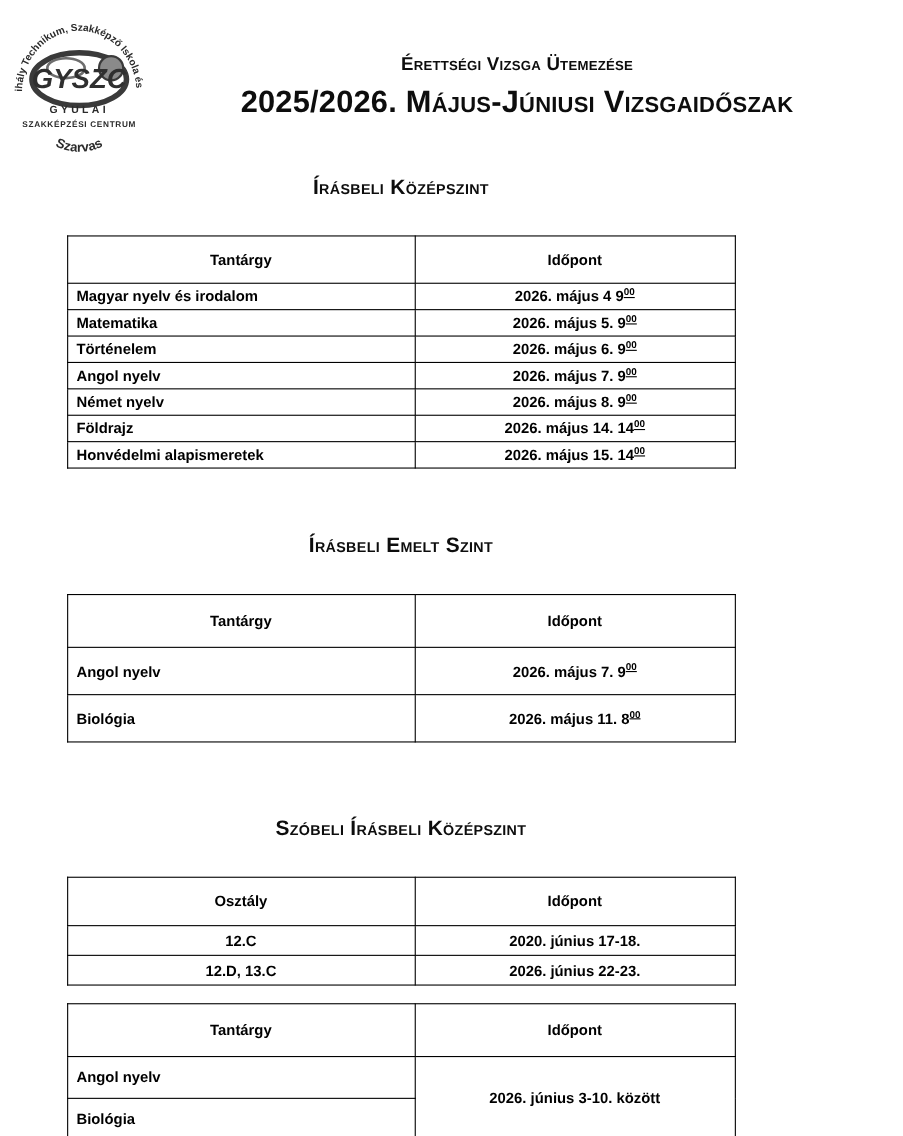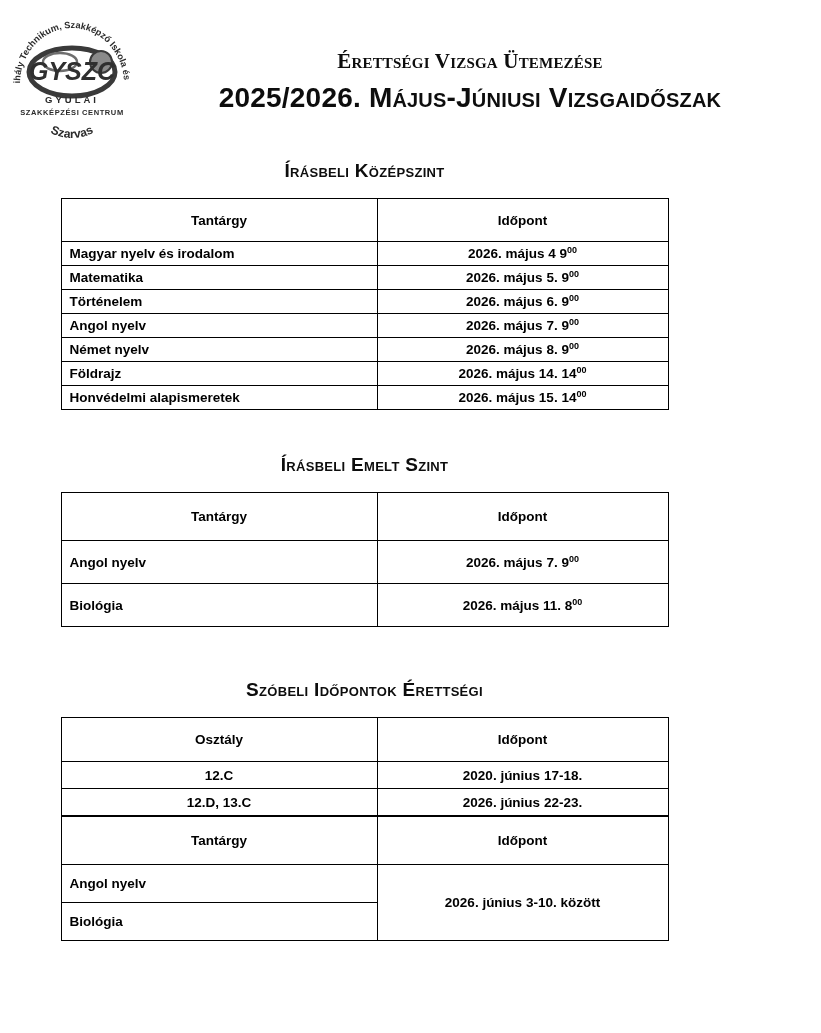--- a/index.html
+++ b/index.html
@@ -45,9 +45,8 @@
     line-height: 1.28;
   }
   .title-line-1 {
-    font-size: 21px;
+    font-size: 17px;
     font-variant: small-caps;
-    font-family: Liberation Serif, serif;
   }
   .title-line-2 {
     font-size: 28px;

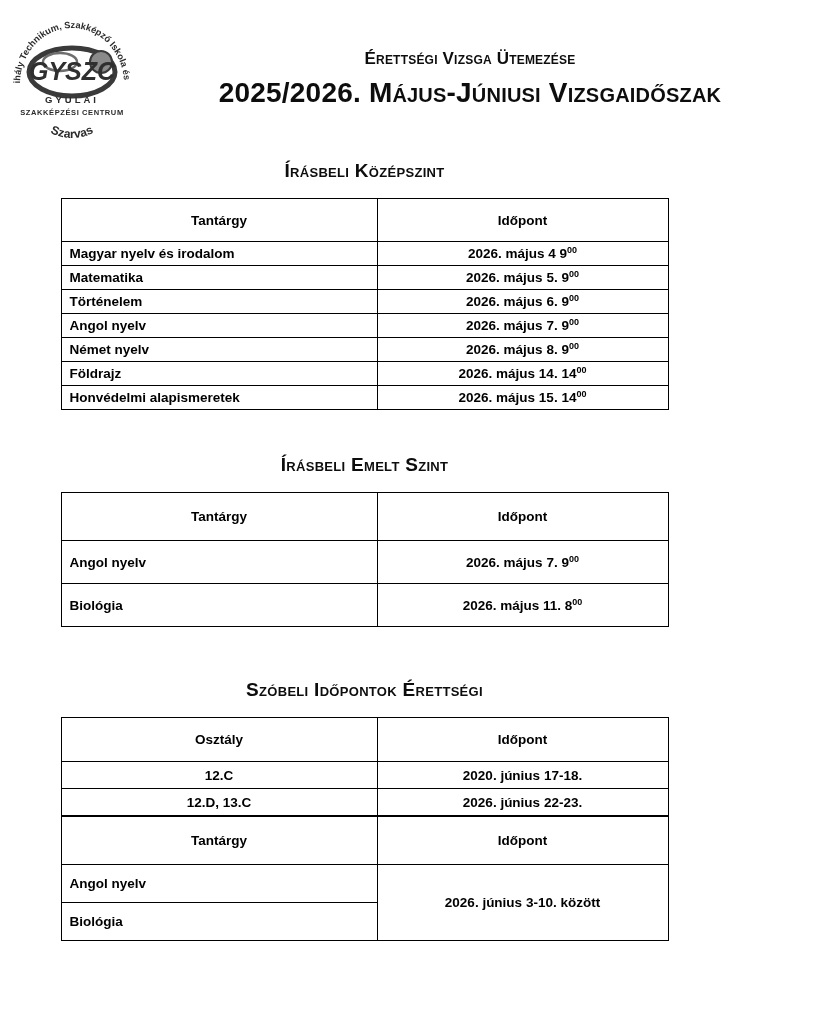--- a/index.html
+++ b/index.html
@@ -71,7 +71,7 @@
   
   table.sched {
     border-collapse: collapse;
-    margin: 0 auto;
+    margin: 16px auto;
     width: 607px;
     table-layout: fixed;
     border: 1.4px solid #000;

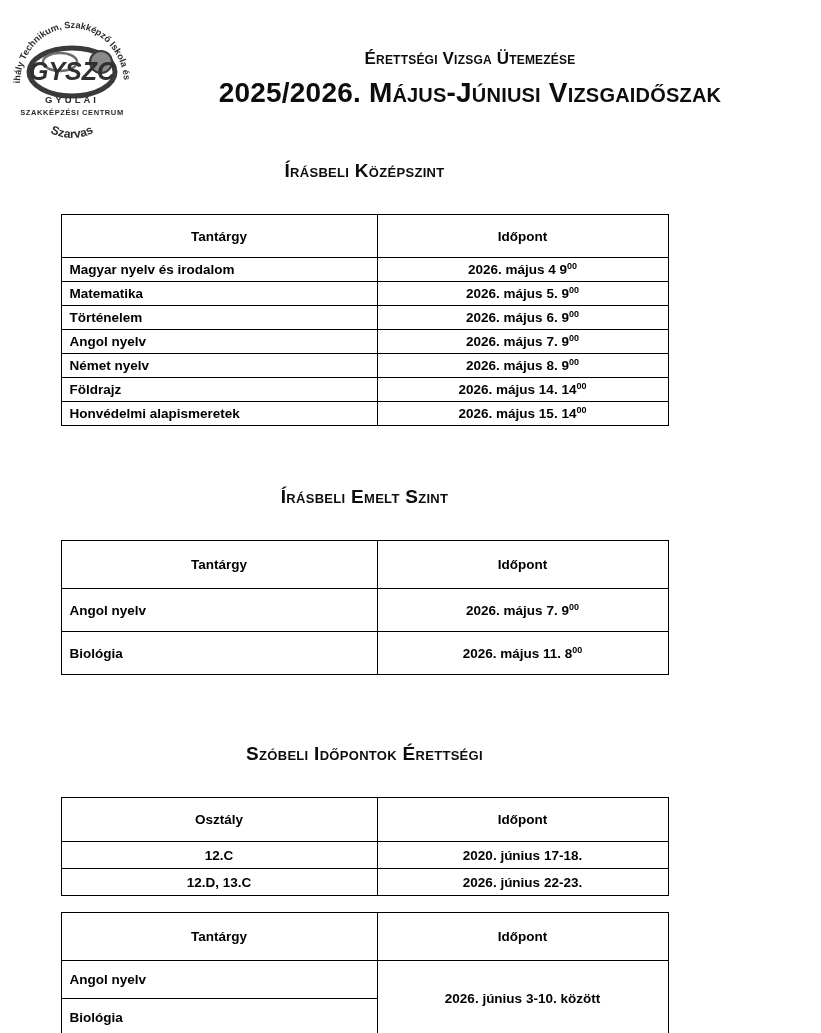--- a/index.html
+++ b/index.html
@@ -114,6 +114,7 @@
   sup.hh {
     font-size: 9px;
     vertical-align: super;
+    text-decoration: underline;
     line-height: 0;
   }
 

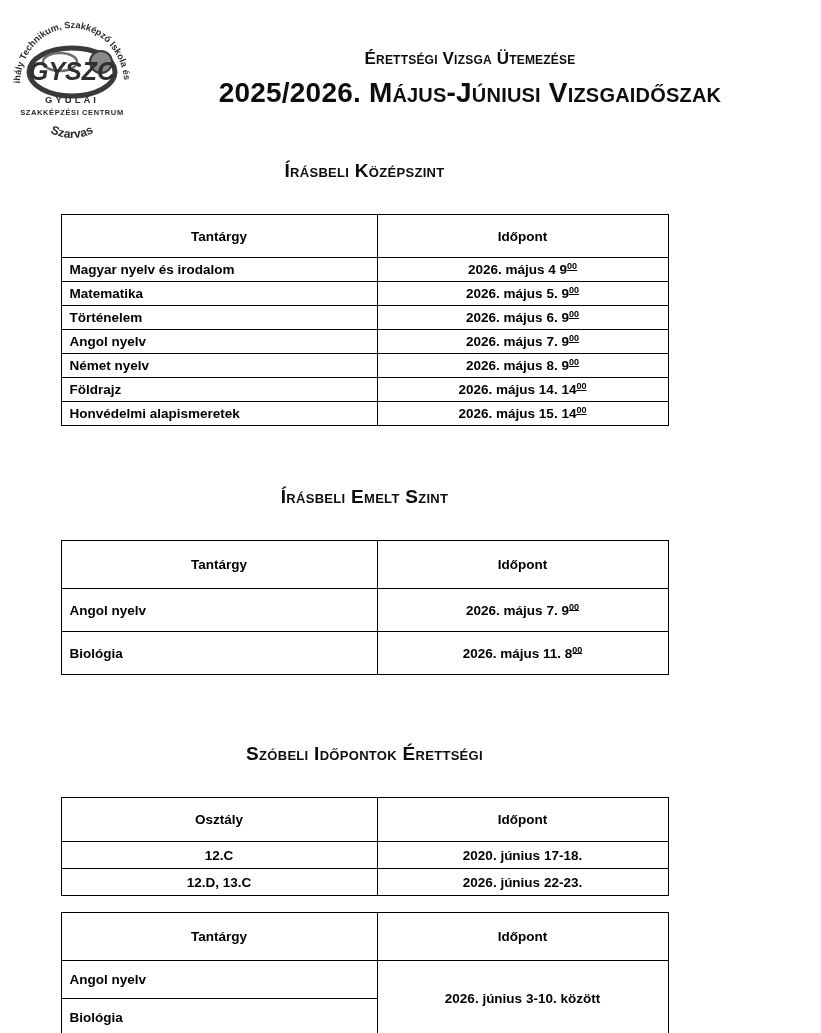--- a/index.html
+++ b/index.html
@@ -237,7 +237,7 @@
 
 <div class="section">
   <div class="sp-h3">
-    <div class="section-heading">Szóbeli Időpontok Érettségi</div>
+    <div class="section-heading">Szóbeli Írásbeli Középszint</div>
   </div>
   <table class="sched t3">
     <colgroup>

